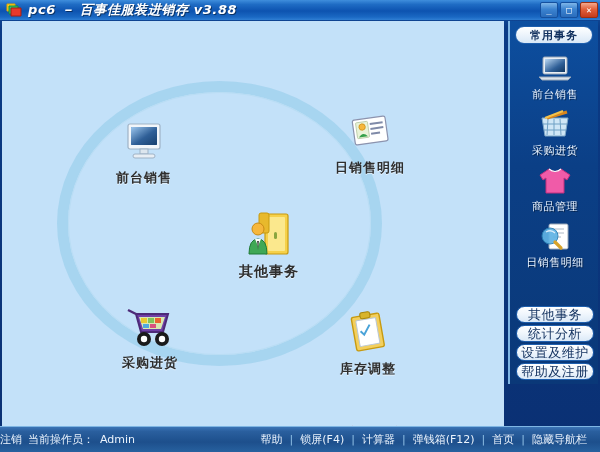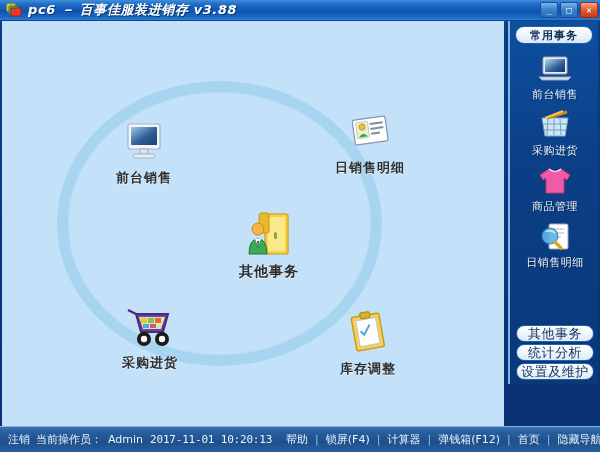--- a/index.html
+++ b/index.html
@@ -313,6 +313,7 @@
       <div class="sb-btn">其他事务</div>
       <div class="sb-btn">统计分析</div>
       <div class="sb-btn">设置及维护</div>
+      <div class="sb-btn">帮助及注册</div>
     </div>
   </div>
 

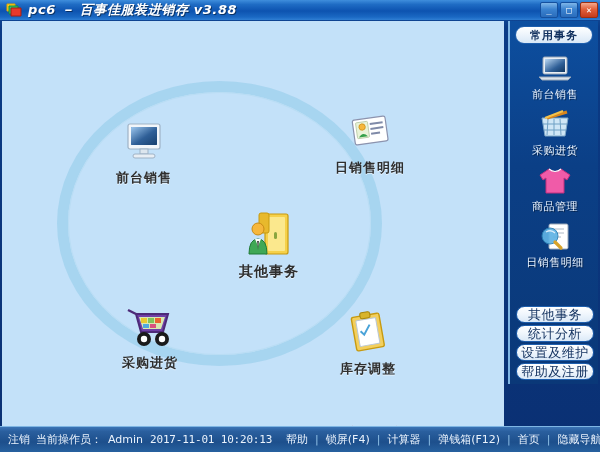--- a/index.html
+++ b/index.html
@@ -113,7 +113,7 @@
     display:flex; align-items:center;
     color:#eaf3fd; font-size:11px;
   }
-  .st-left { display:flex; align-items:center; padding-left:8px; gap:6px; white-space:nowrap; }
+  .st-left { display:flex; align-items:center; gap:6px; white-space:nowrap; }
   .st-right { margin-left:auto; display:flex; align-items:center; padding-right:6px; gap:0; white-space:nowrap; }
   .st-right .cell { padding:0 7px; }
   .st-sep { color:#8fc0e6; }

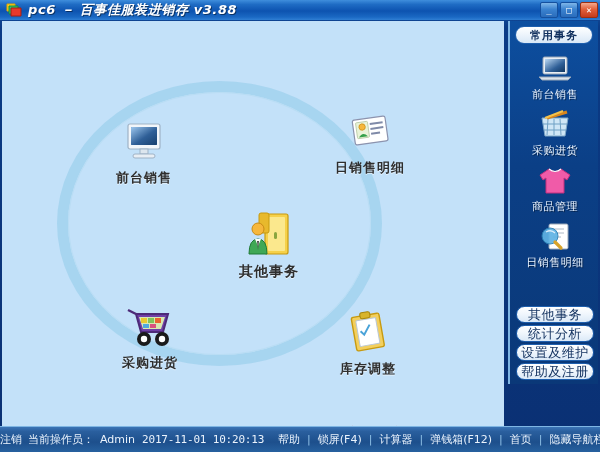--- a/index.html
+++ b/index.html
@@ -324,7 +324,6 @@
       <span>Admin</span>
     </div>
     <div class="st-right">
-      <span class="st-date cell">2017-11-01  10:20:13</span>
       <span class="cell link">帮助</span>
       <span class="st-sep">|</span>
       <span class="cell link">锁屏(F4)</span>

